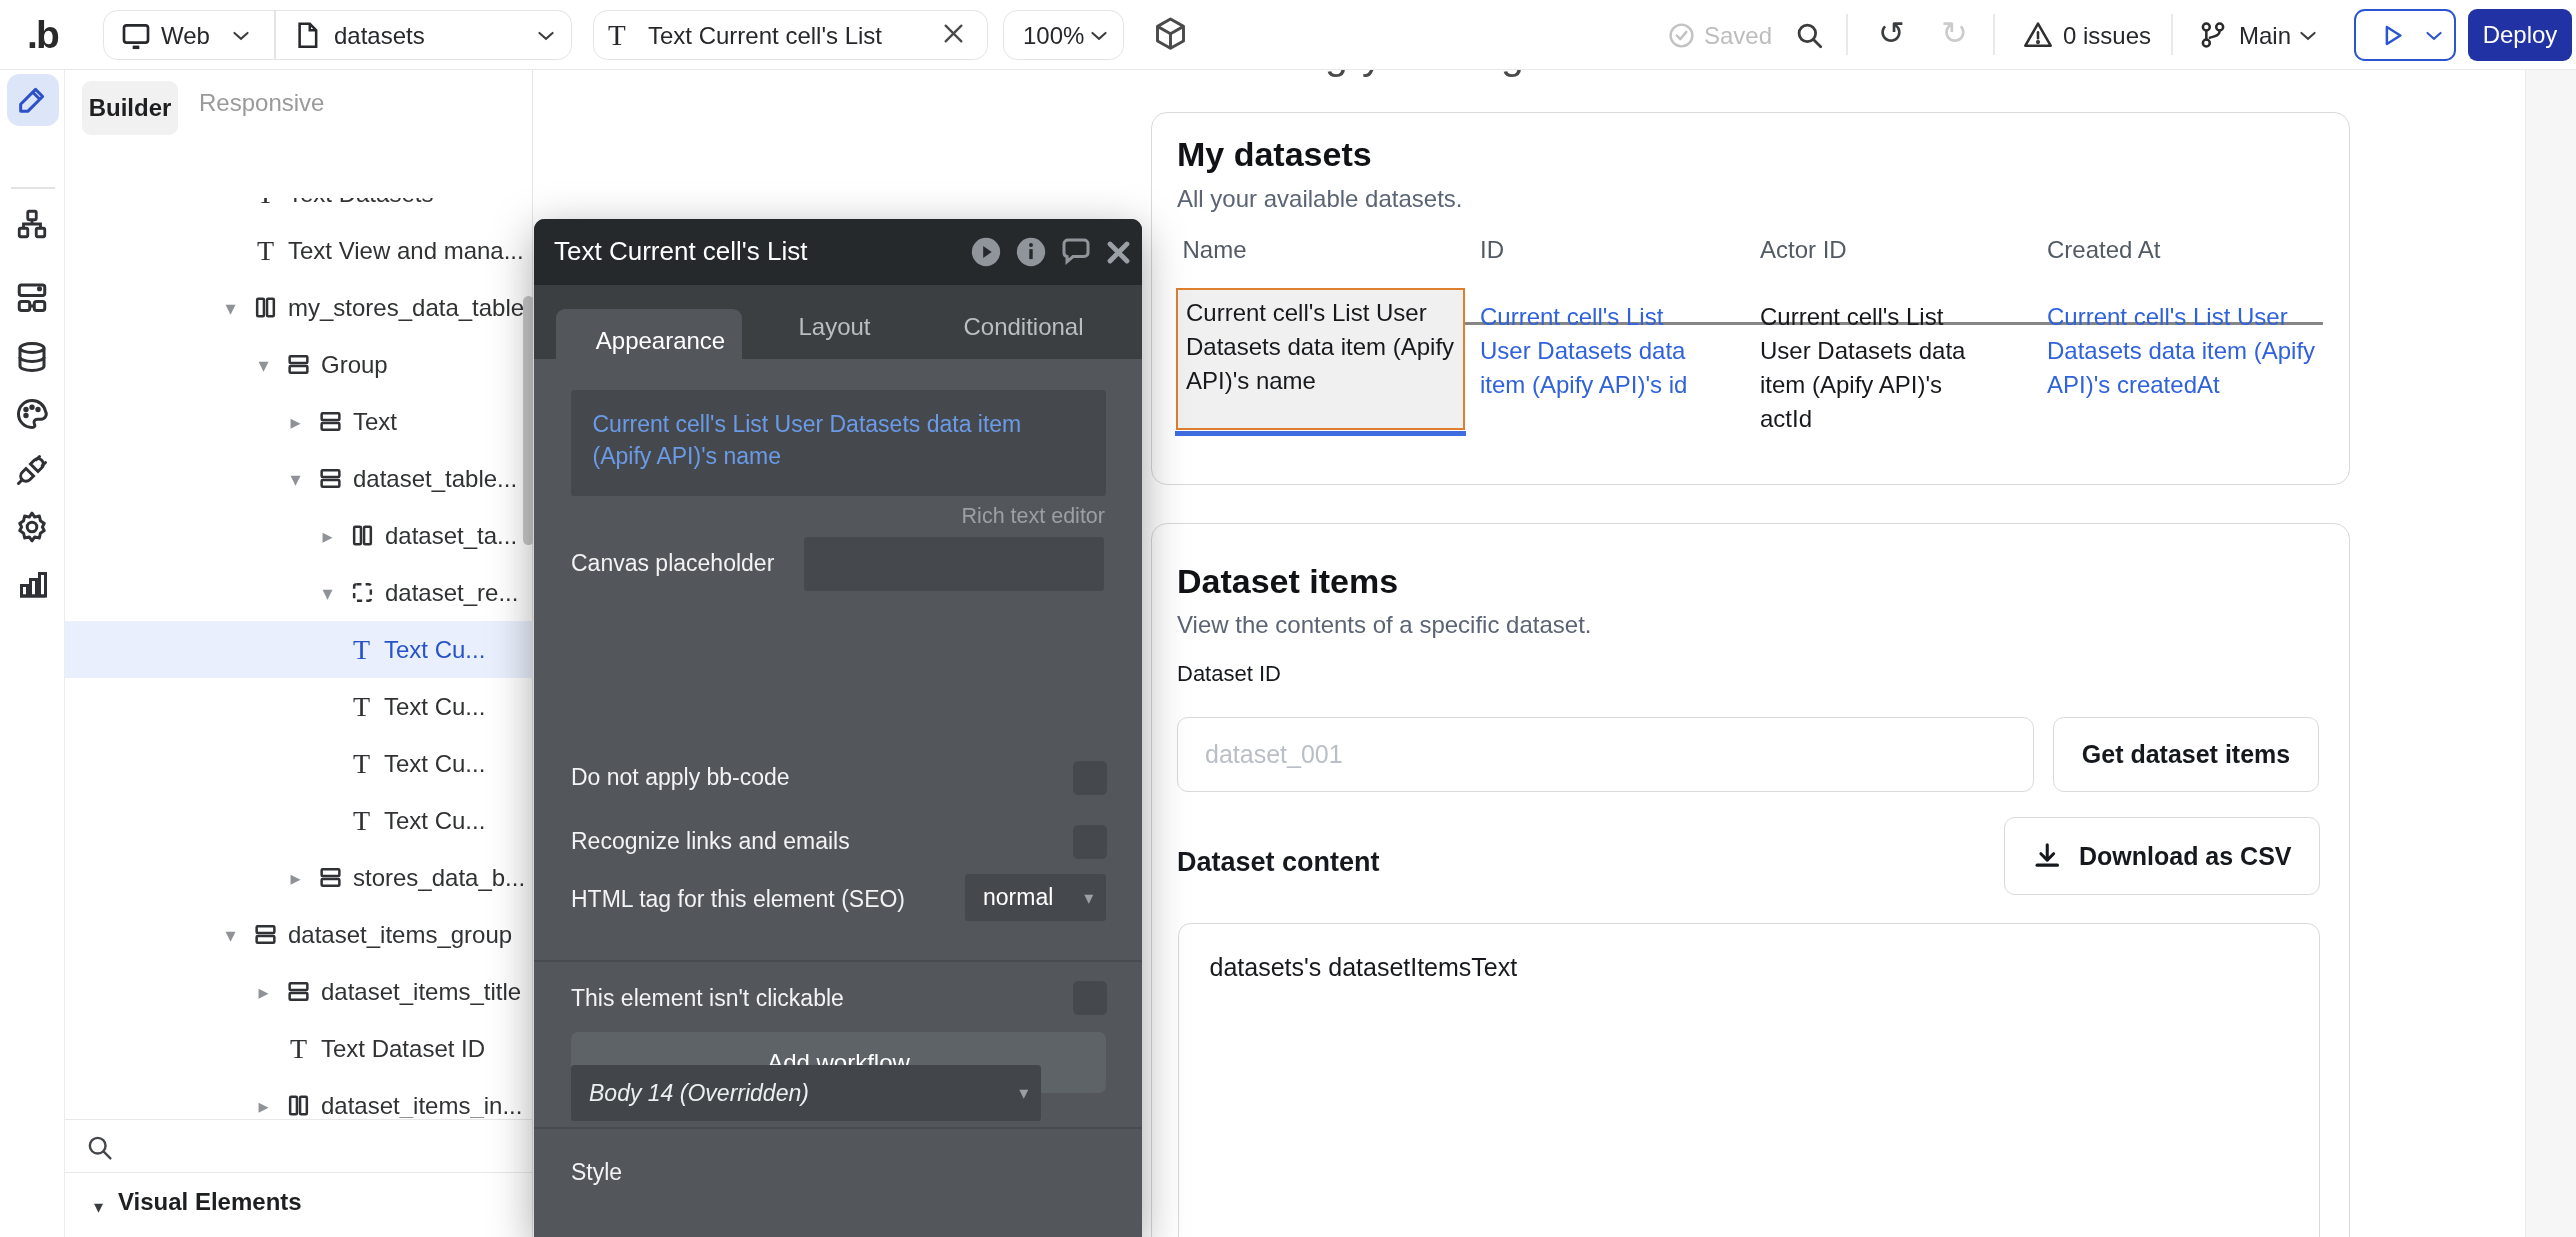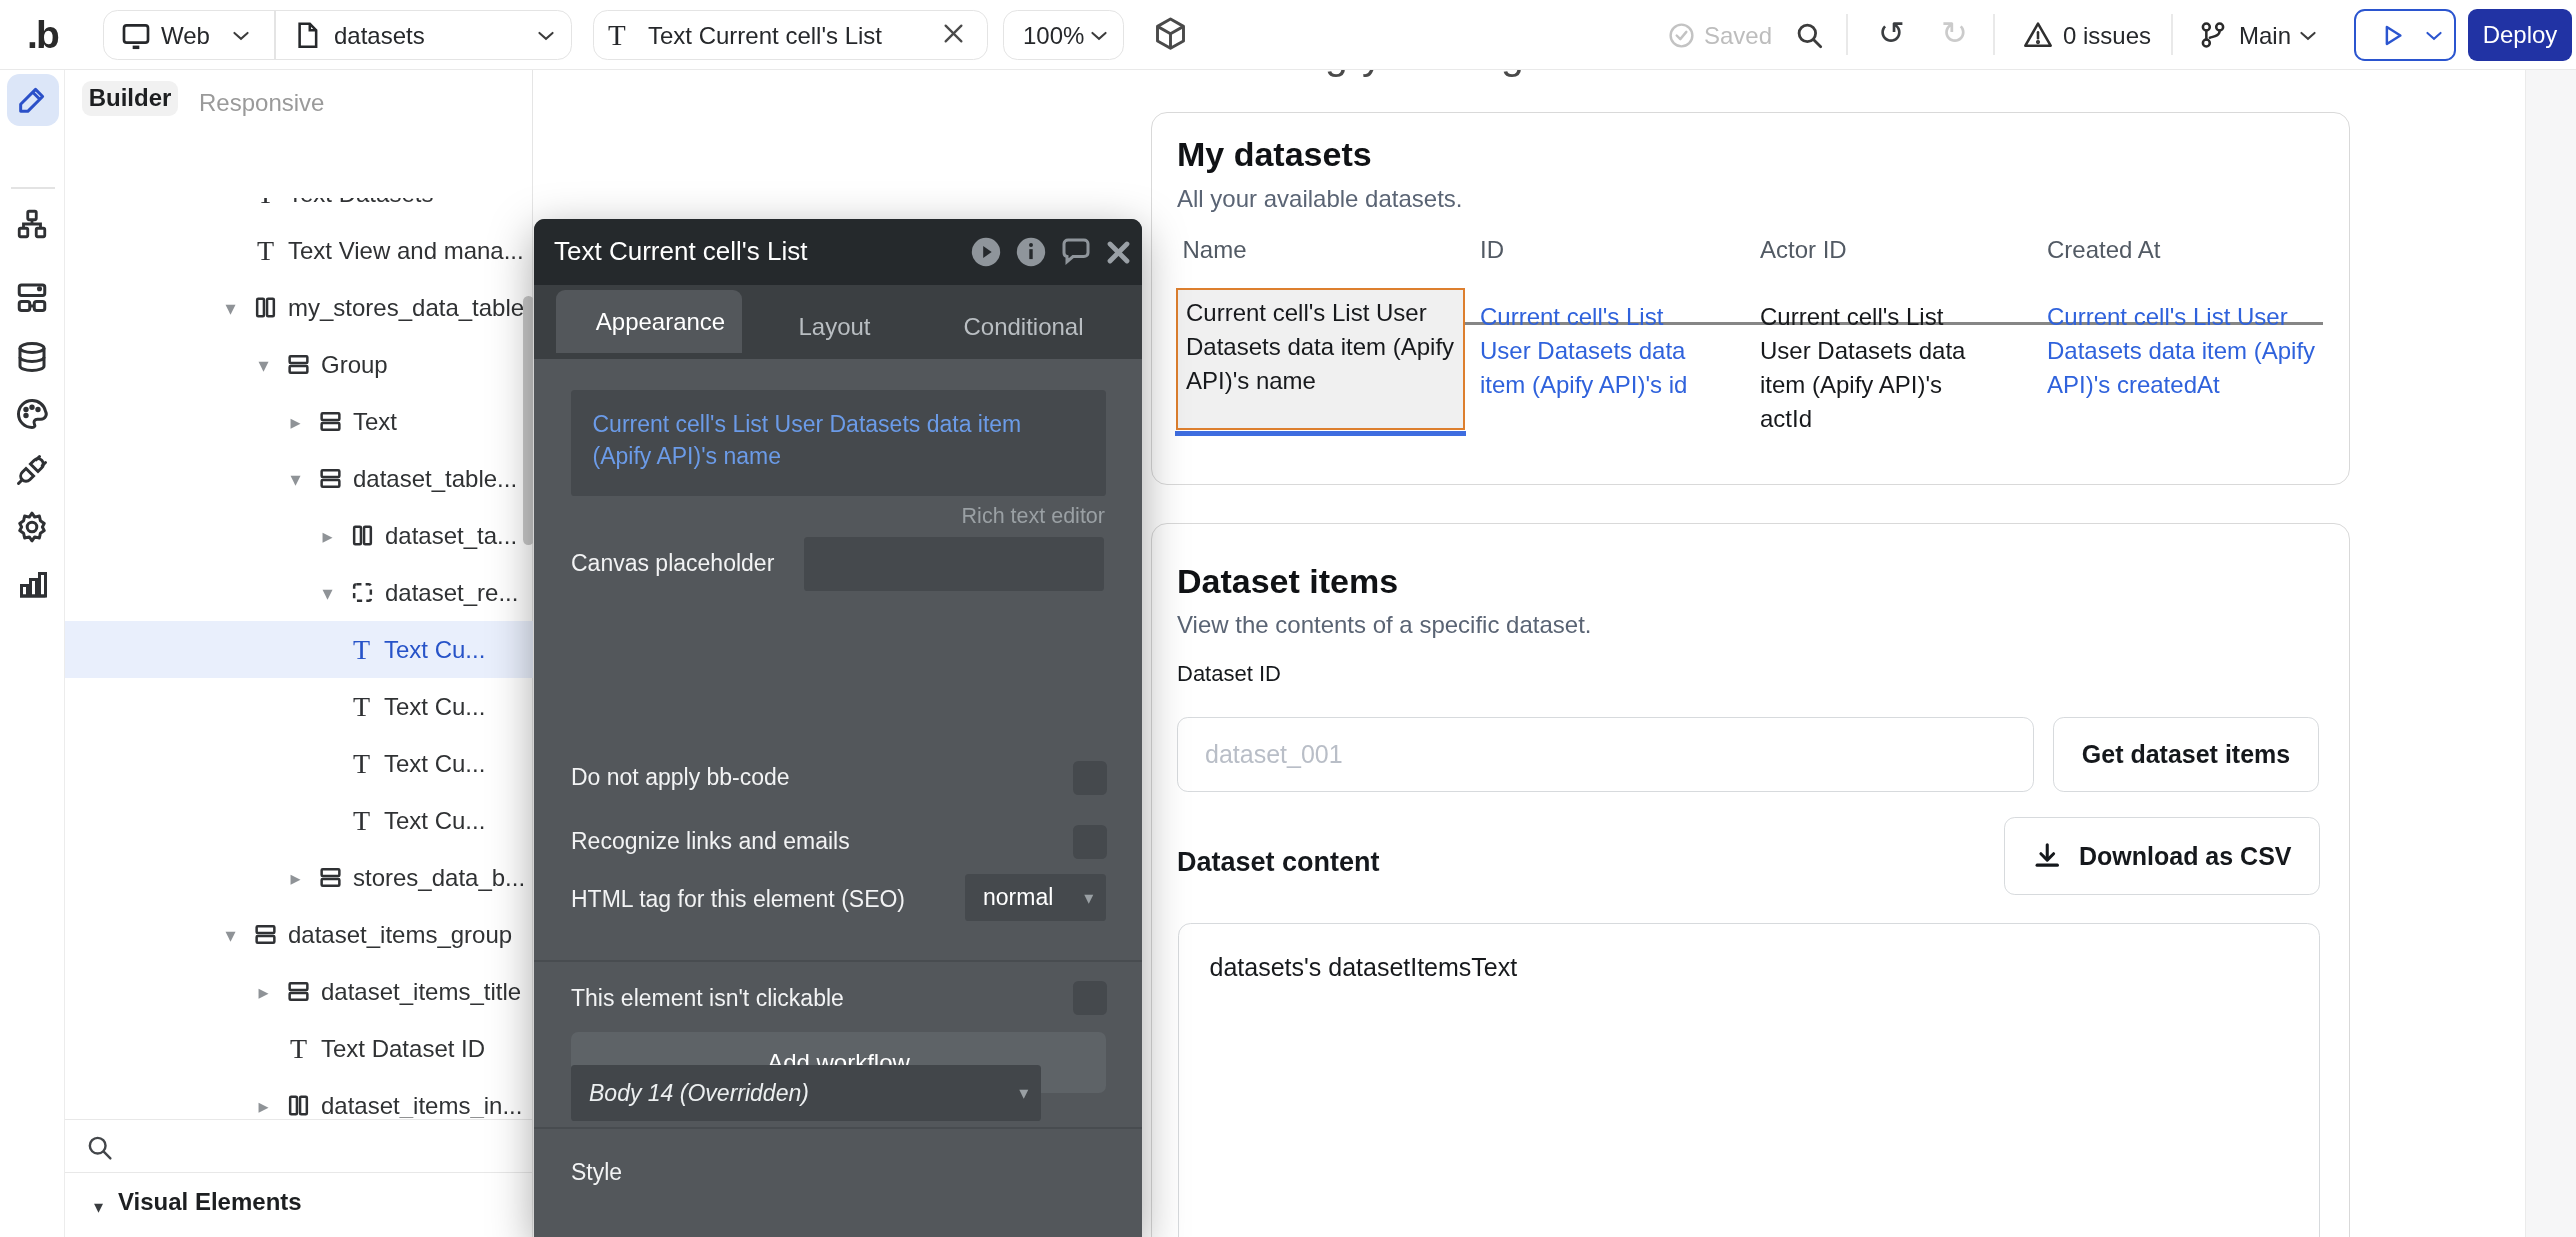--- a/index.html
+++ b/index.html
@@ -60,7 +60,7 @@
 
   
   .lpanel { position:absolute; left:65px; top:70px; width:468px; height:1168px; background:#fff; border-right:1.8px solid #e5e5e5; z-index:40; }
-  .lp-chip { position:absolute; left:17px; top:10.8px; width:96px; height:35px; background:#f1f1f1; border-radius:9px; display:flex; align-items:center; justify-content:center; font-size:24px; font-weight:600; color:#1d1f21; cursor:pointer; }
+  .lp-chip { position:absolute; left:17px; top:10.8px; width:96px; height:54px; background:#f1f1f1; border-radius:9px; display:flex; align-items:center; justify-content:center; font-size:24px; font-weight:600; color:#1d1f21; cursor:pointer; }
   .lp-tab2 { position:absolute; left:134px; top:10.8px; height:45px; display:flex; align-items:center; font-size:24px; color:#9a9a9a; cursor:pointer; }
   .lp-search { position:absolute; left:0; top:65px; width:100%; height:63px; border-top:1.8px solid #e8e8e8; border-bottom:1.8px solid #e8e8e8; }
   .lp-search input, .lp-assets input { position:absolute; left:59px; top:9px; width:377px; height:41px; border:none; outline:none; font-size:24px; color:#333; }

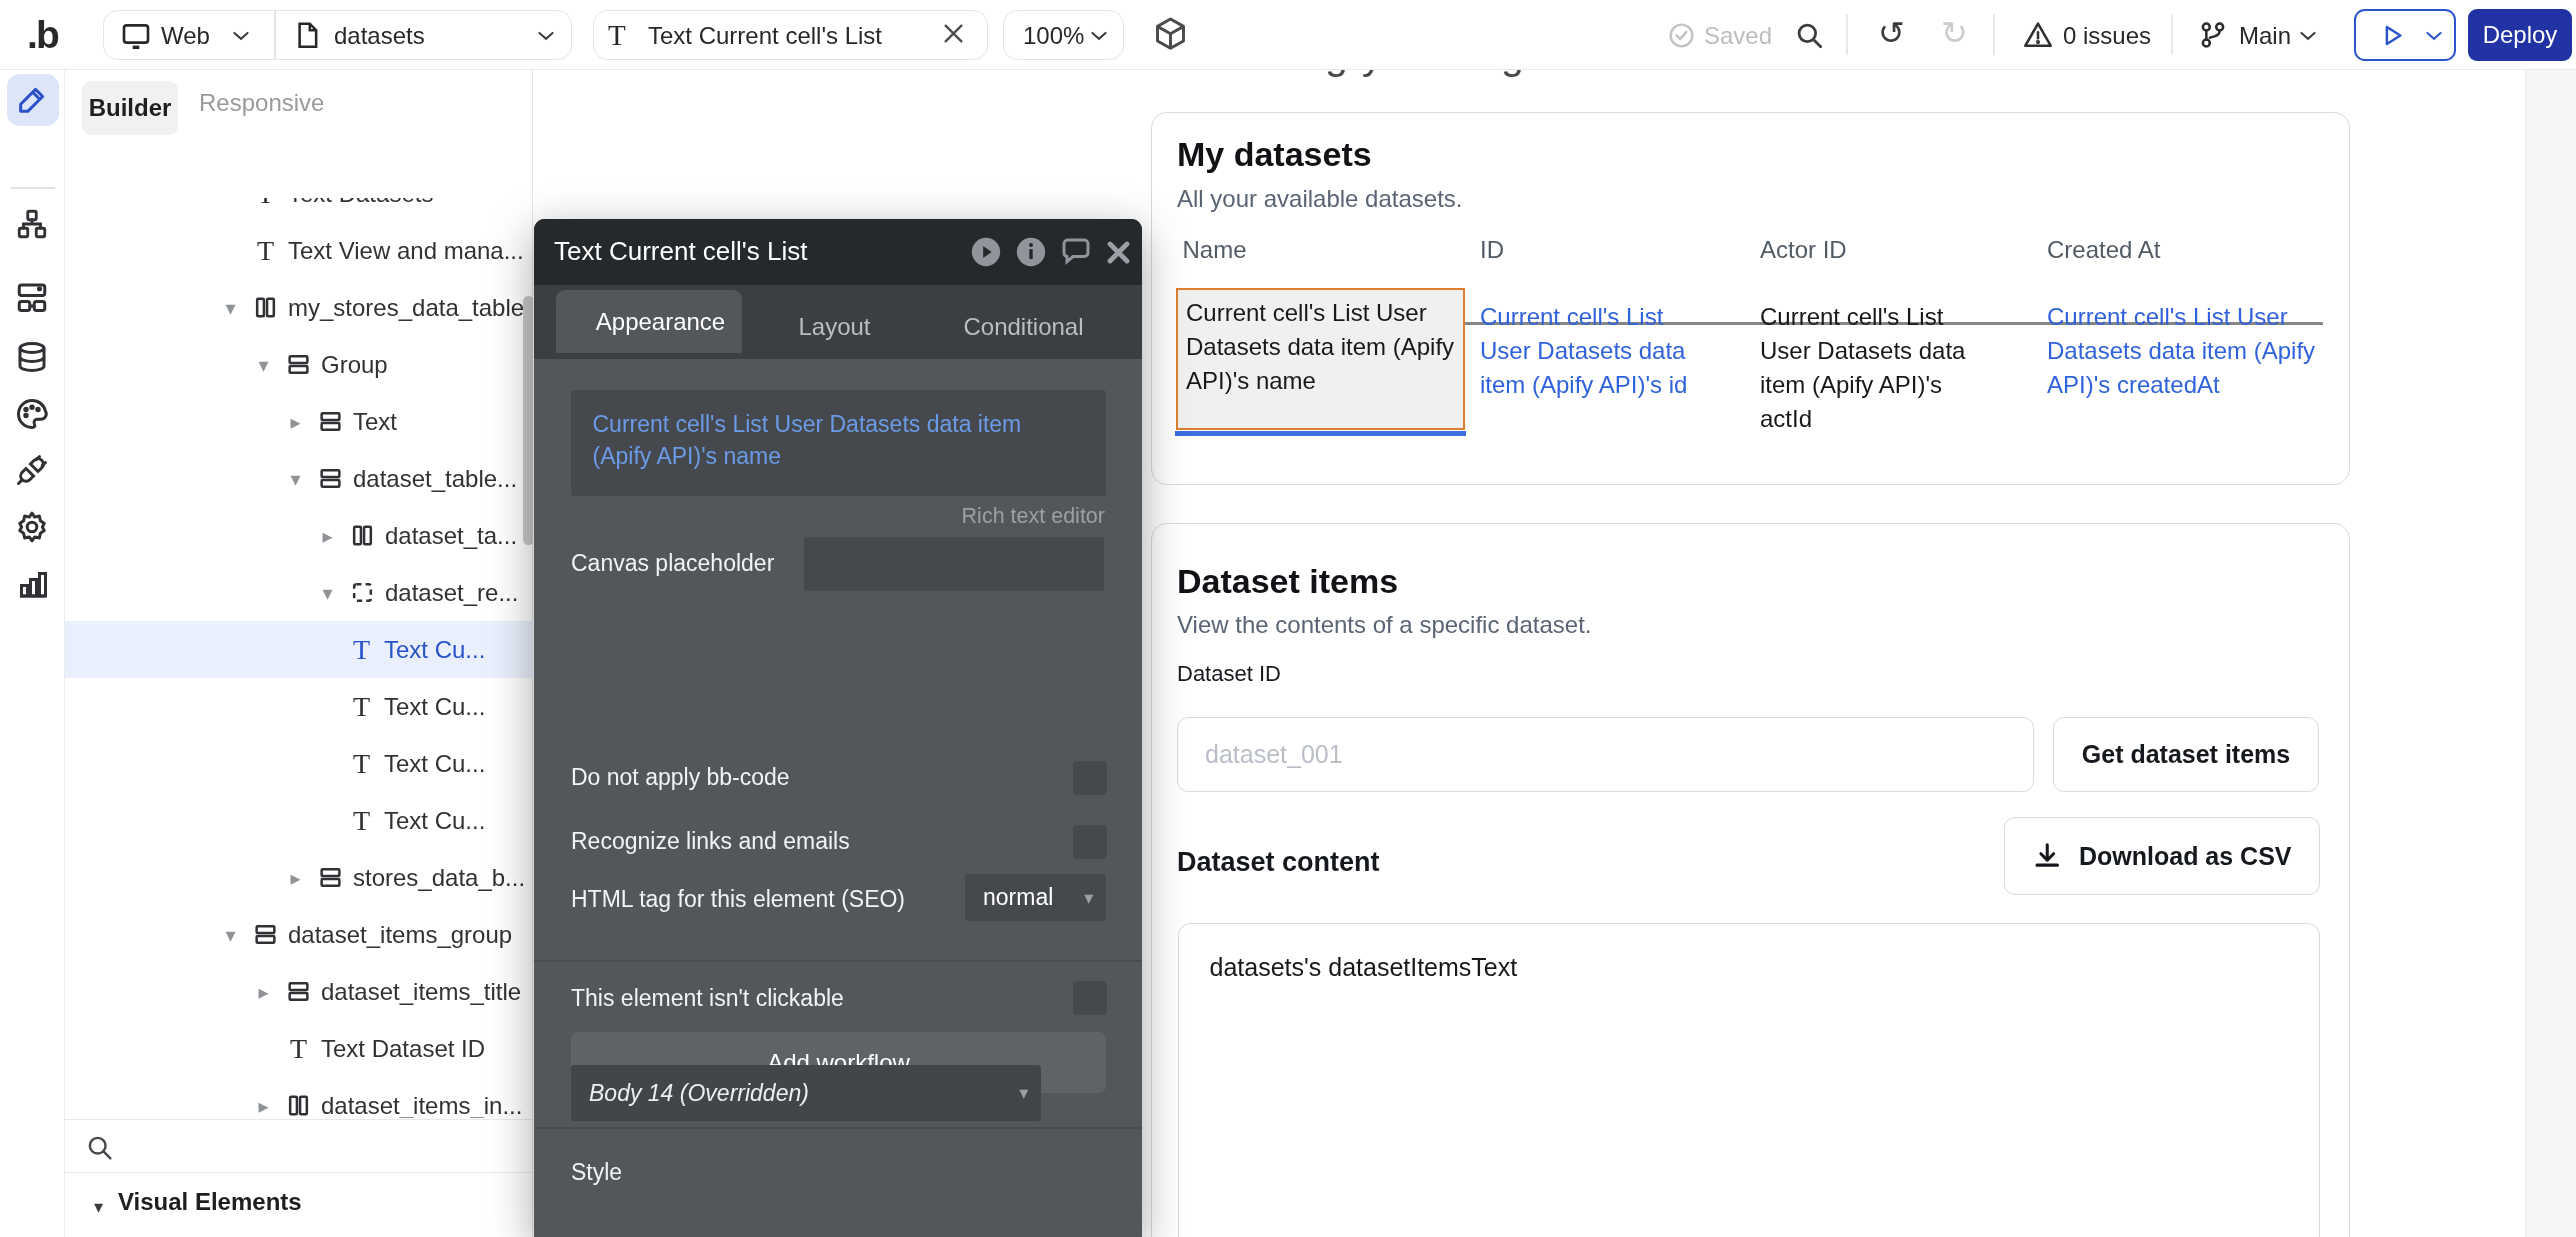--- a/index.html
+++ b/index.html
@@ -89,7 +89,7 @@
   .insp-title { position:absolute; left:20px; top:17px; font-size:26px; color:#fff; }
   .hicon { position:absolute; top:13.5px; width:39px; height:39px; display:flex; align-items:center; justify-content:center; cursor:pointer; }
   .insp-tabs { position:absolute; left:0; top:66px; width:100%; height:74px; background:#3b3f42; }
-  .itab-active { position:absolute; left:21.5px; top:5px; width:186px; height:63px; background:#53575b; border-radius:9px 9px 0 0; display:flex; align-items:center; justify-content:center; font-size:24px; color:#fff; cursor:pointer;padding-left:24px; }
+  .itab-active { position:absolute; left:21.5px; top:24px; width:186px; height:63px; background:#53575b; border-radius:9px 9px 0 0; display:flex; align-items:center; justify-content:center; font-size:24px; color:#fff; cursor:pointer;padding-left:24px; }
   .itab { position:absolute; top:10.8px; height:63px; display:flex; align-items:center; justify-content:center; font-size:24px; color:#b9bec2; cursor:pointer; }
   .insp-body { position:absolute; left:0; top:140px; width:100%; height:879px; }
   .richbox { position:absolute; left:37px; top:30.5px; width:535px; height:106px; background:#45494d; border-radius:3.6px; padding:18px 21.5px; font-size:23px; line-height:32px; color:#6b9be8; cursor:text; }

